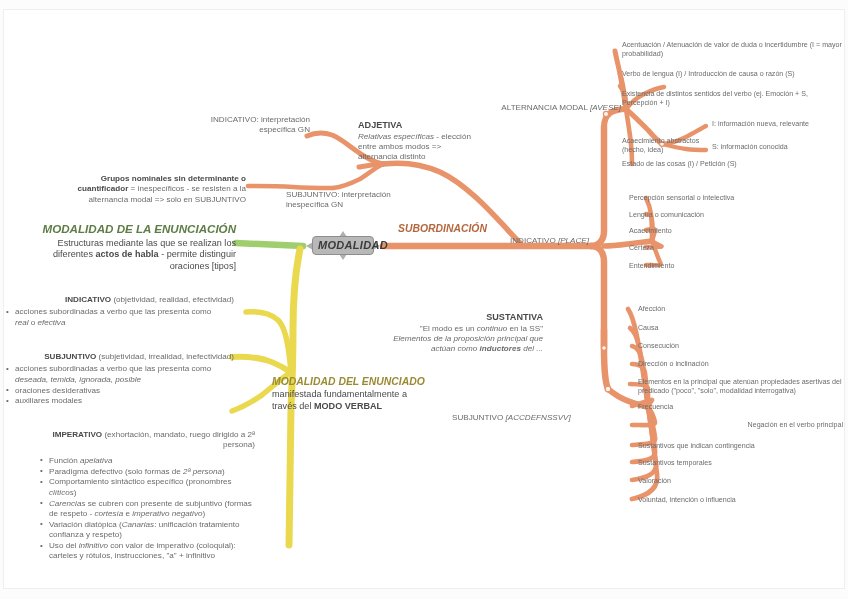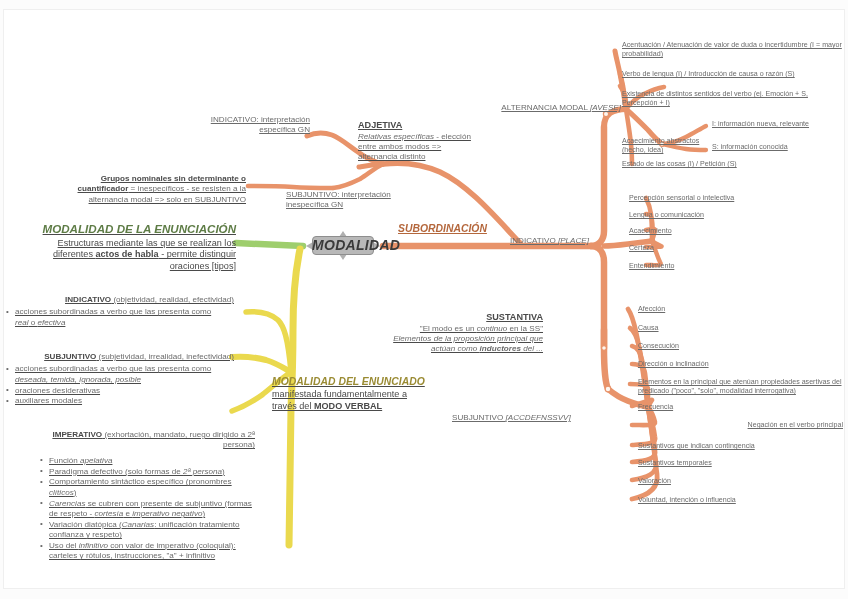--- a/index.html
+++ b/index.html
@@ -11,7 +11,7 @@
               background:#ffffff;box-shadow:0 0 0 1px #efefef;}
   svg#wires{position:absolute;left:0;top:0;width:848px;height:599px;
             pointer-events:none;}
-  .lbl{position:absolute;line-height:1.28;text-decoration:underline;}
+  .lbl{position:absolute;line-height:1.28;}
   .tiny{font-size:7.1px;}
   .sm{font-size:8.1px;}
   .md{font-size:9.1px;}

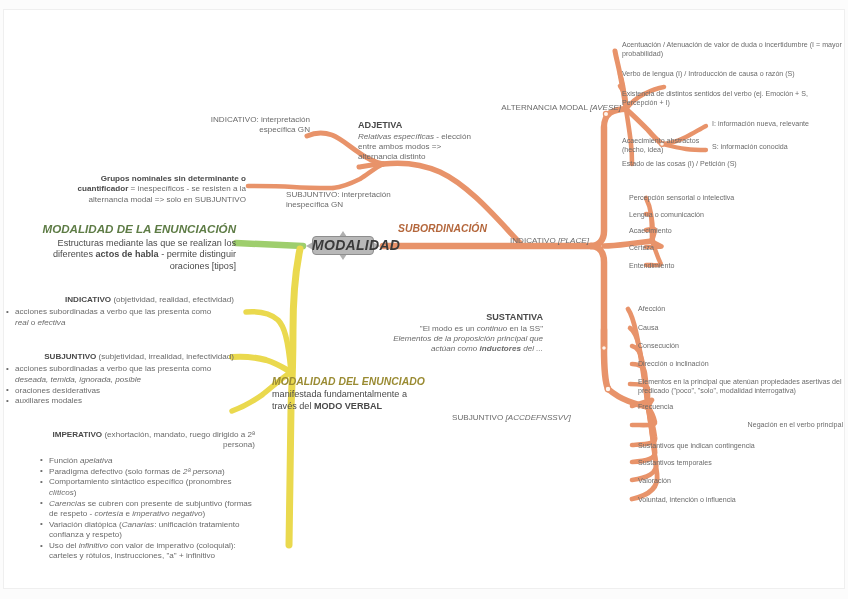--- a/index.html
+++ b/index.html
@@ -34,8 +34,8 @@
   #central .body{position:absolute;left:6px;top:0;width:62px;height:19px;
         background:#b8b8b8;border:1px solid #8e8e8e;border-radius:4px;
         box-sizing:border-box;}
-  #central .txt{position:absolute;left:6px;top:0;width:62px;height:19px;
-        line-height:19px;text-align:center;font-size:14px;font-weight:bold;
+  #central .txt{position:absolute;left:12px;top:0;width:62px;height:19px;
+        line-height:19px;text-align:center;font-size:11px;font-weight:bold;
         font-style:italic;color:#3a3a3a;letter-spacing:.3px;}
   #central .pt{position:absolute;width:0;height:0;}
   #central .pt.l{left:0px;top:5.5px;border-top:4px solid transparent;

